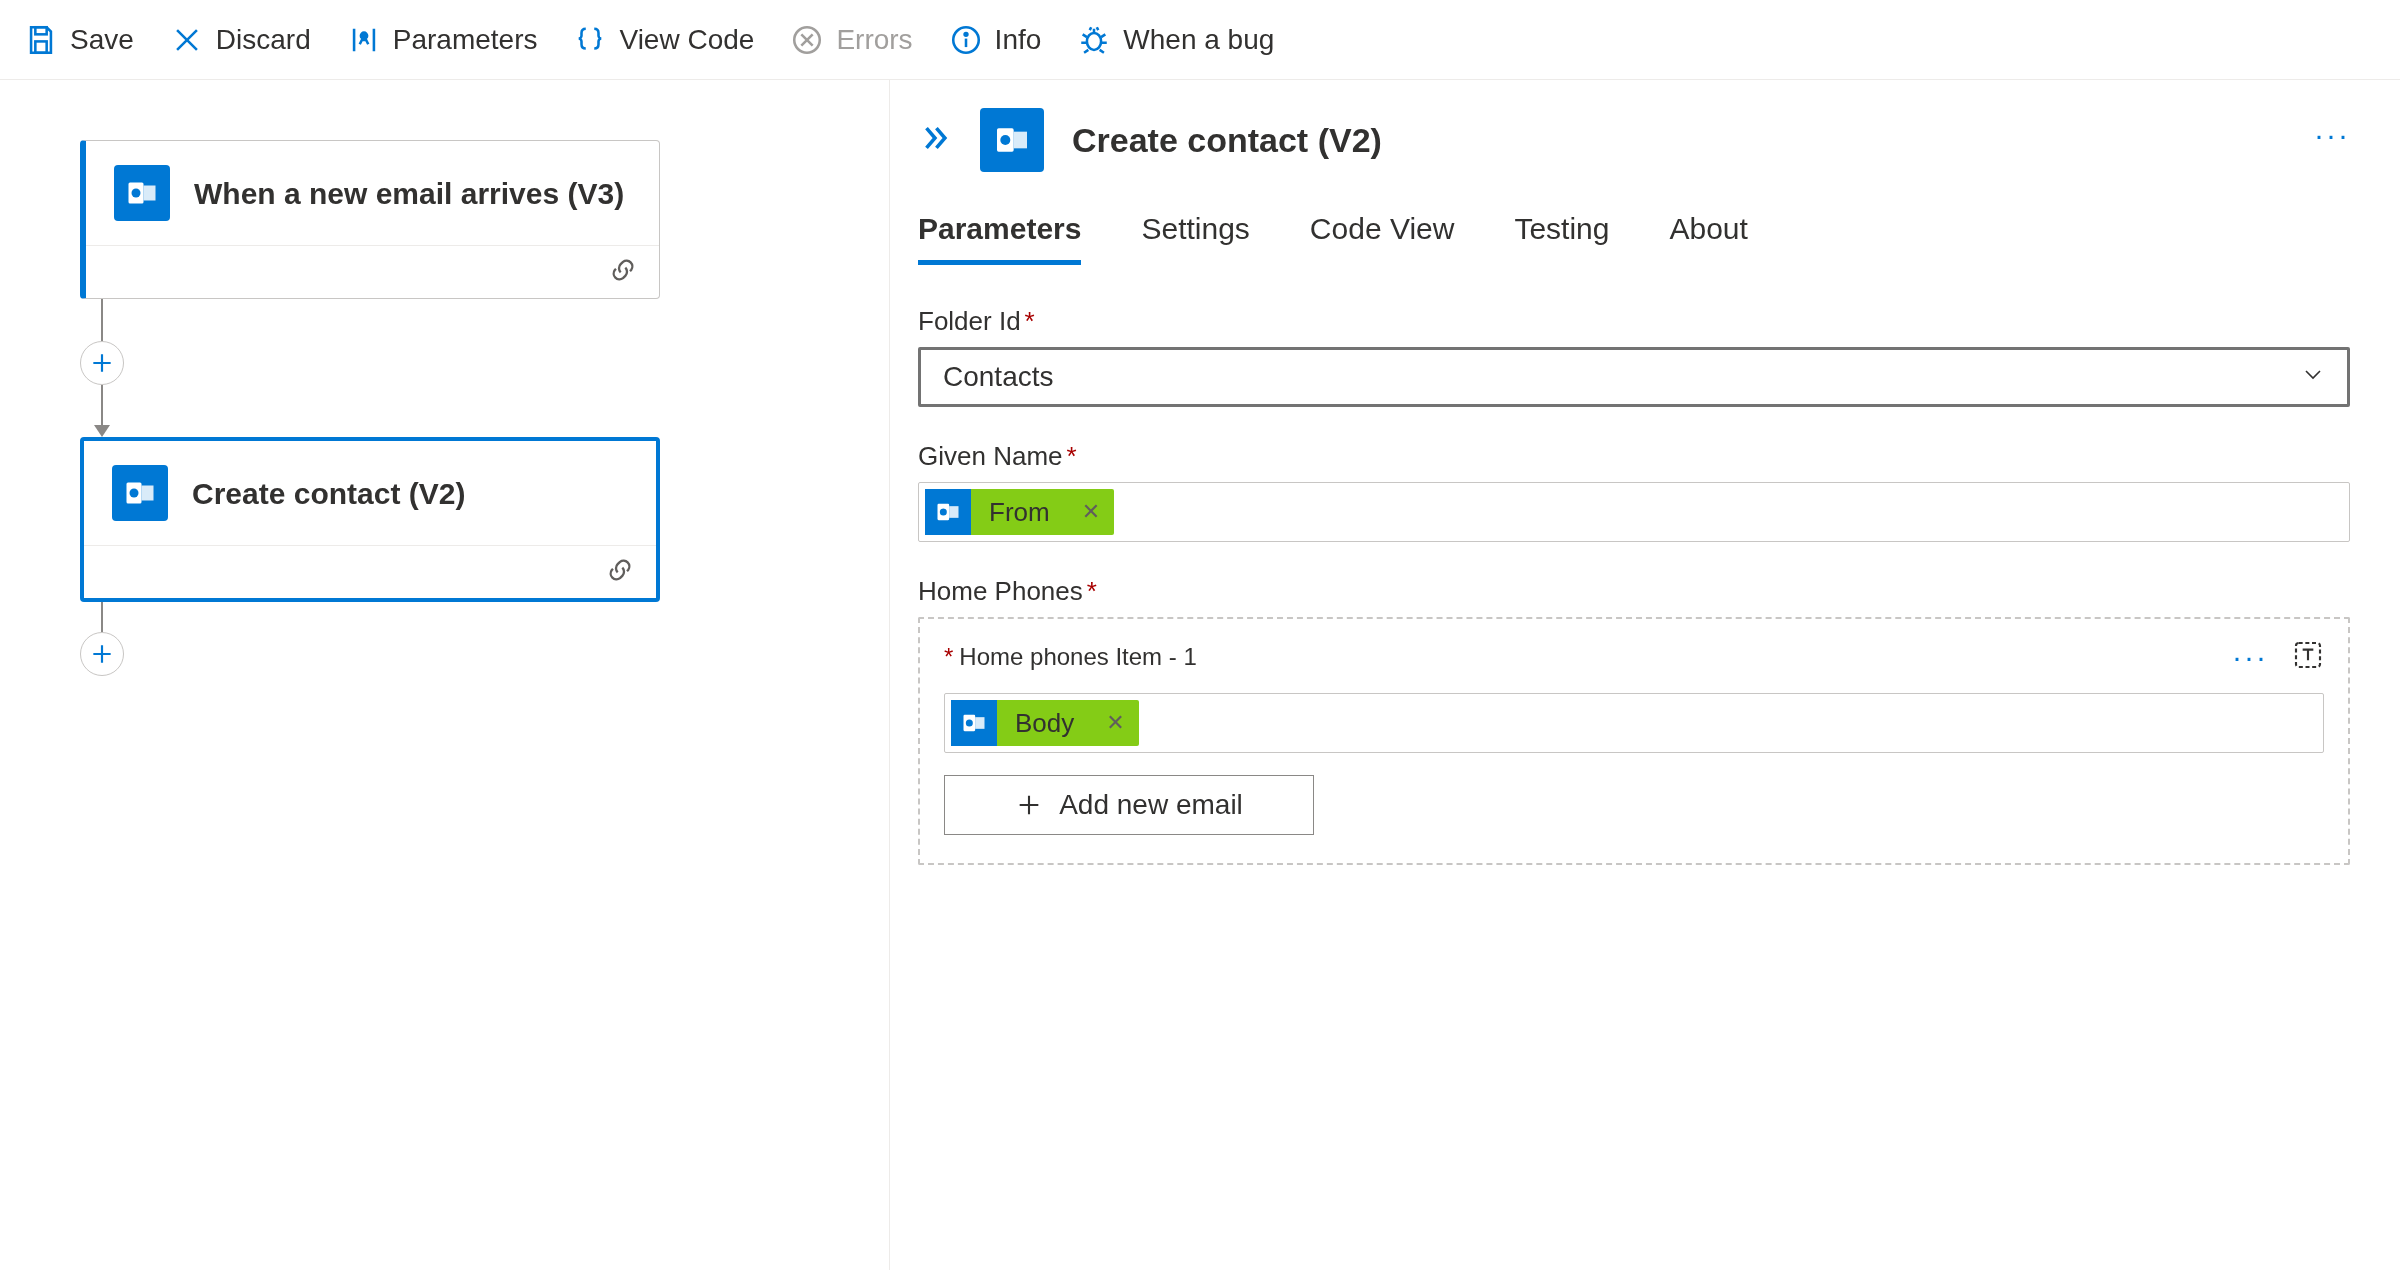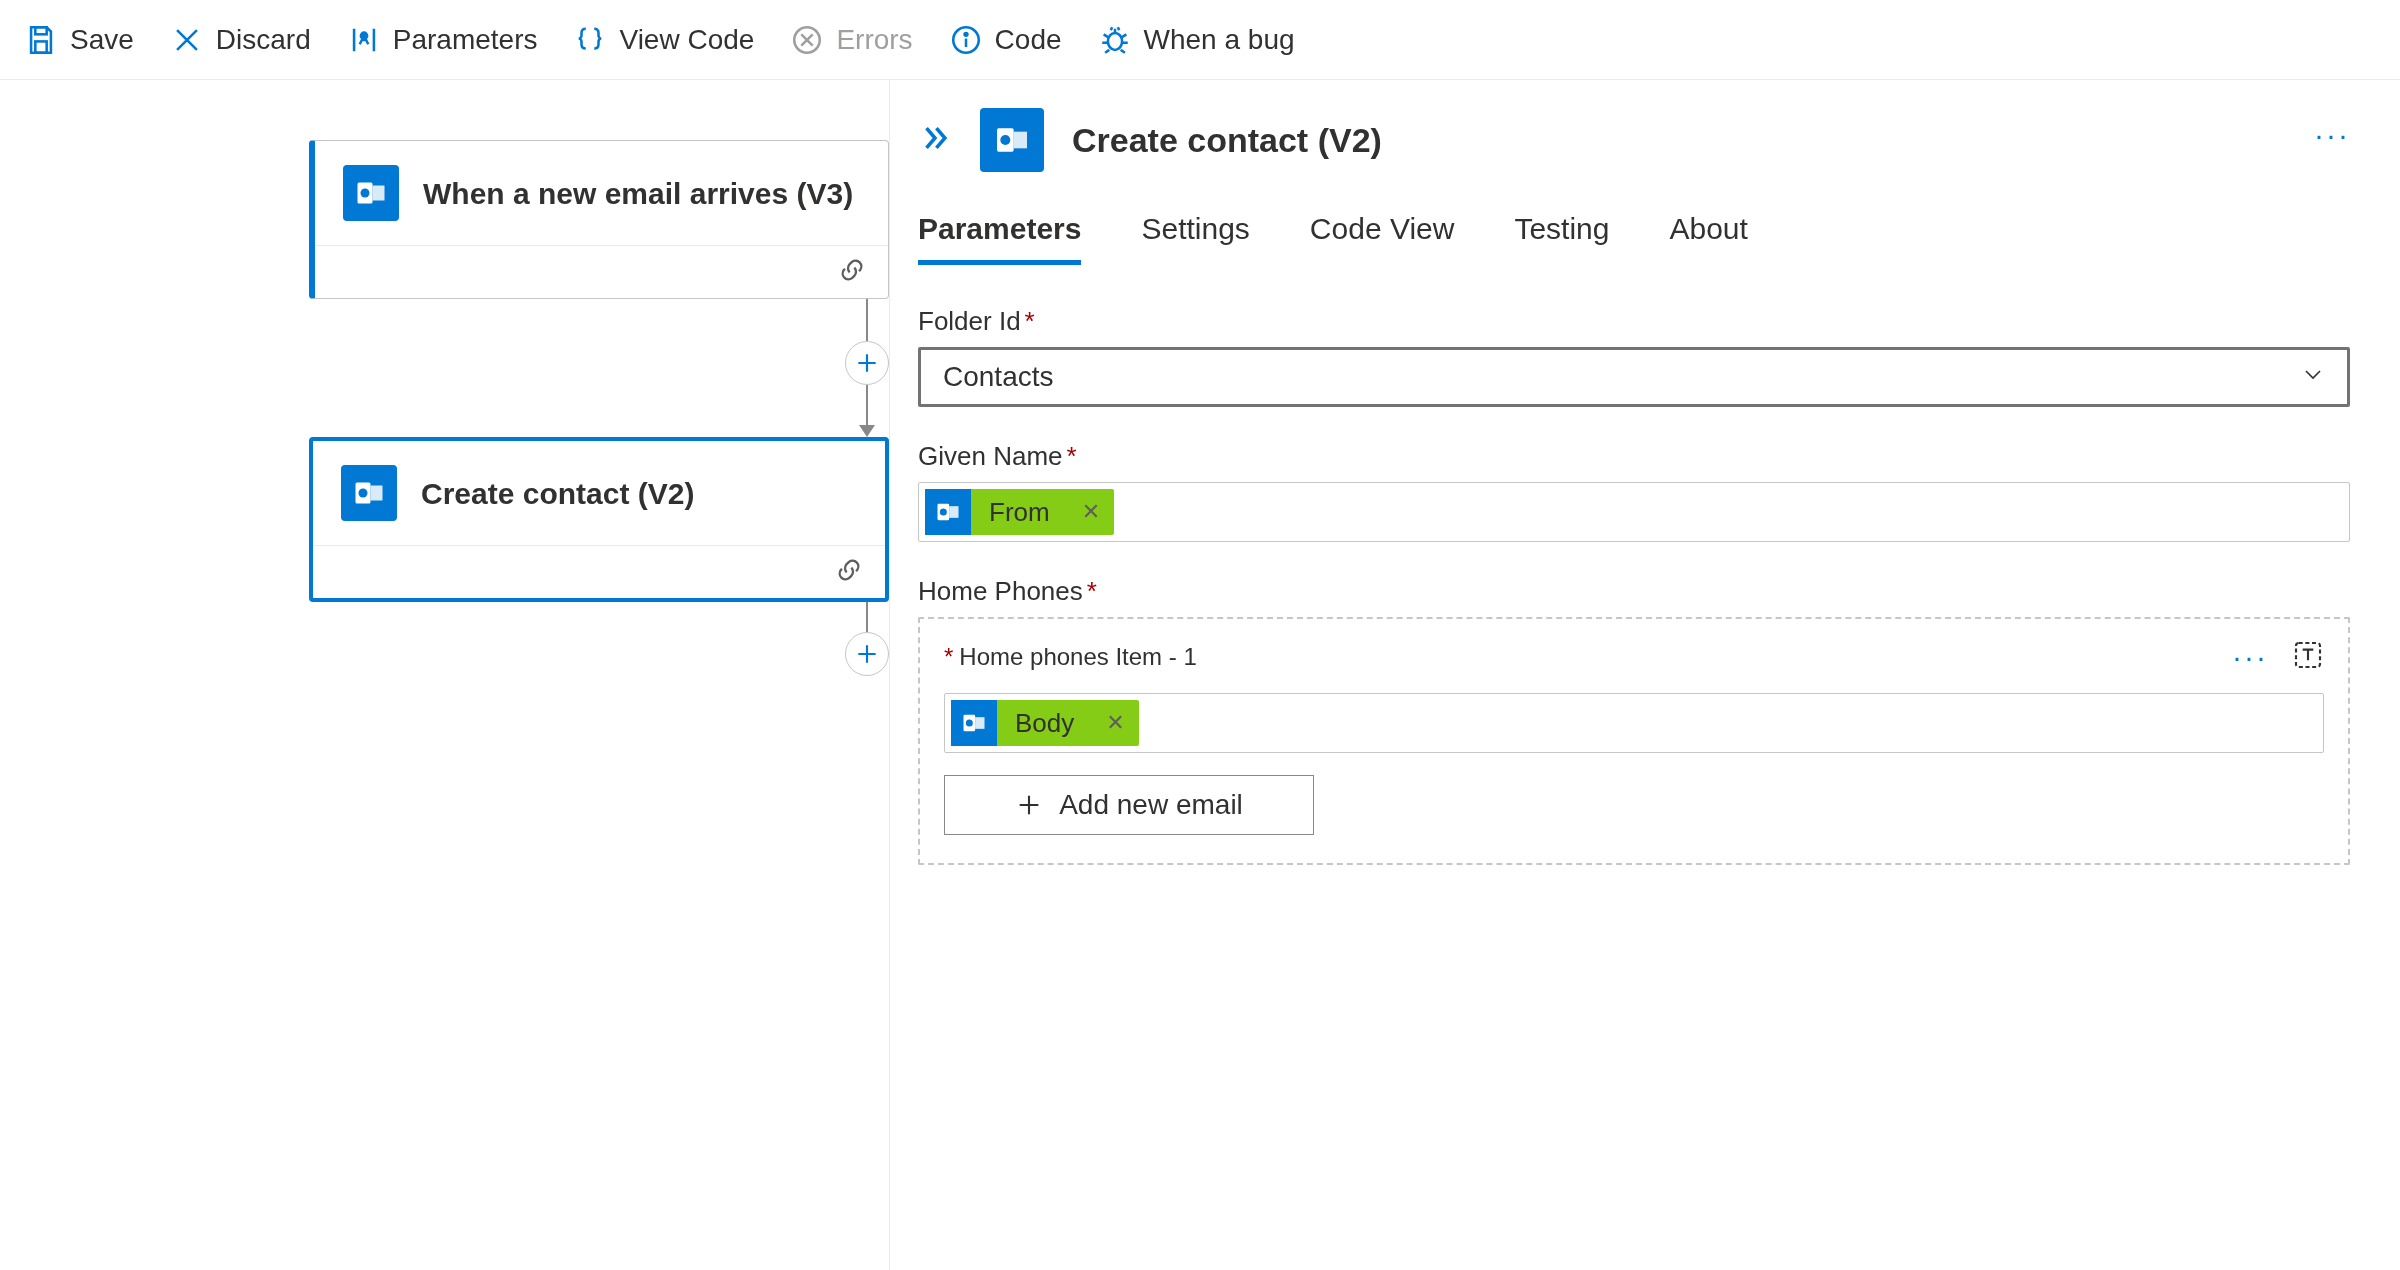--- a/index.html
+++ b/index.html
@@ -132,7 +132,7 @@
           <path d="M12 11v6"></path>
         </svg>
     </span>
-    <span>Code</span>
+    <span>Info</span>
   </div>
   <div class="tb-item">
     <span class="tb-icon">

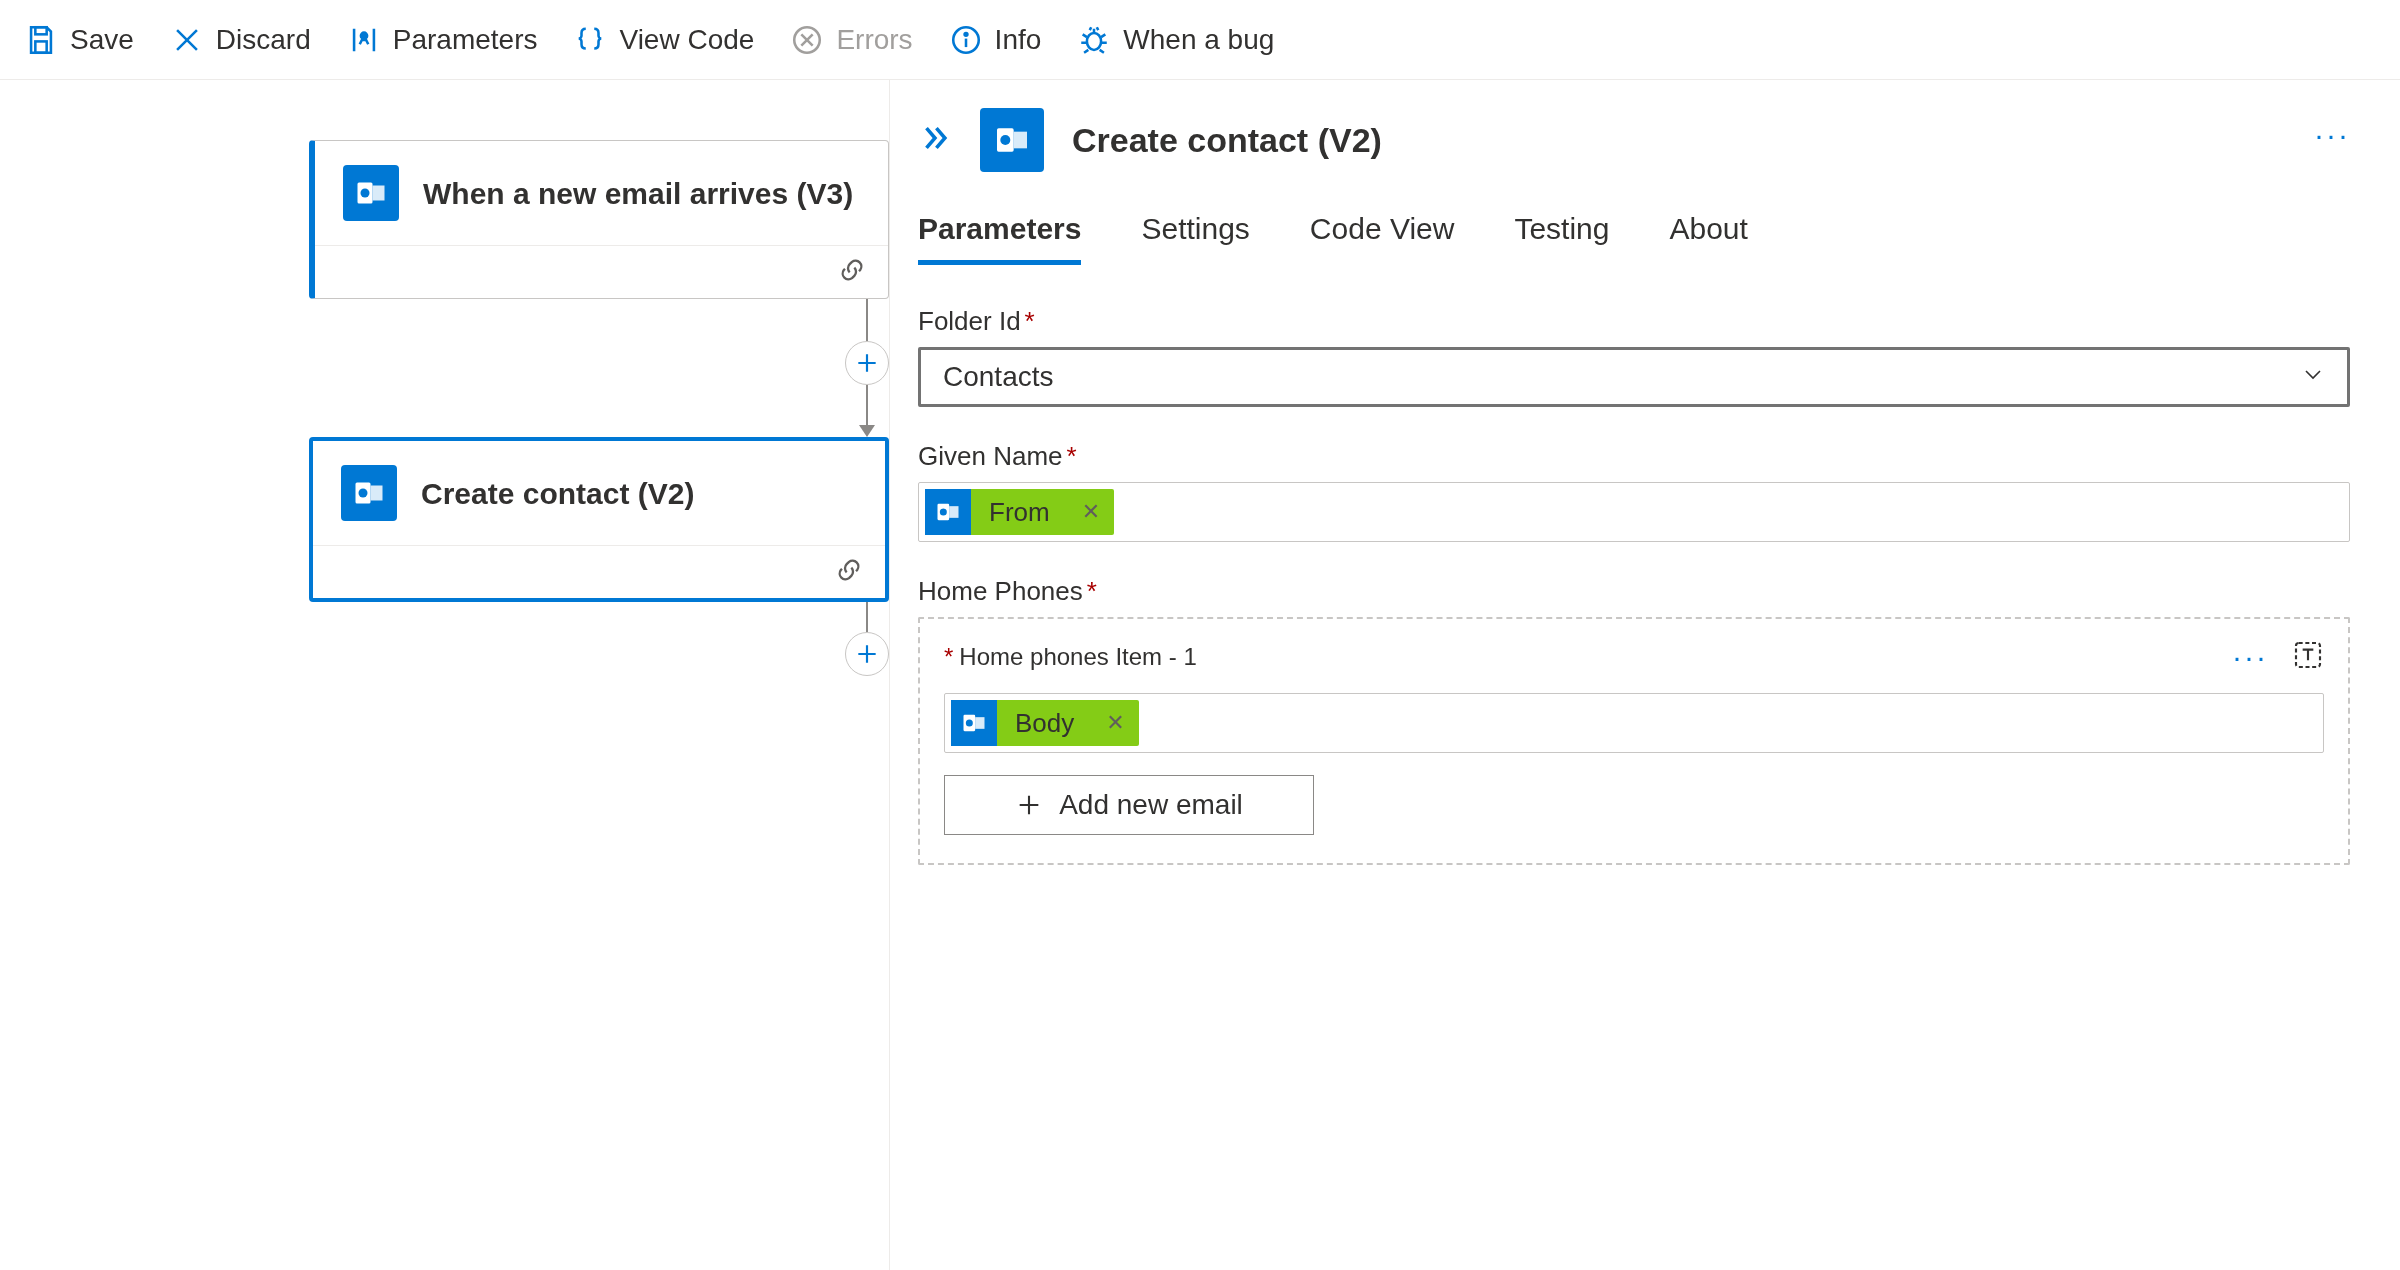--- a/index.html
+++ b/index.html
@@ -24,7 +24,7 @@
   .main{display:flex;height:calc(100% - 80px);}
   .canvas{flex:0 0 890px;position:relative;border-right:1px solid var(--border-light);padding-top:60px;}
   
-  .flow{display:flex;flex-direction:column;align-items:flex-end;}
+  .flow{display:flex;flex-direction:column;align-items:flex-start;}
   .card{width:580px;background:#fff;border:1px solid var(--border);border-radius:4px;margin-left:80px;}
   .card.trigger{border-left:6px solid var(--azure-blue);}
   .card.selected{border:4px solid var(--azure-blue);}

